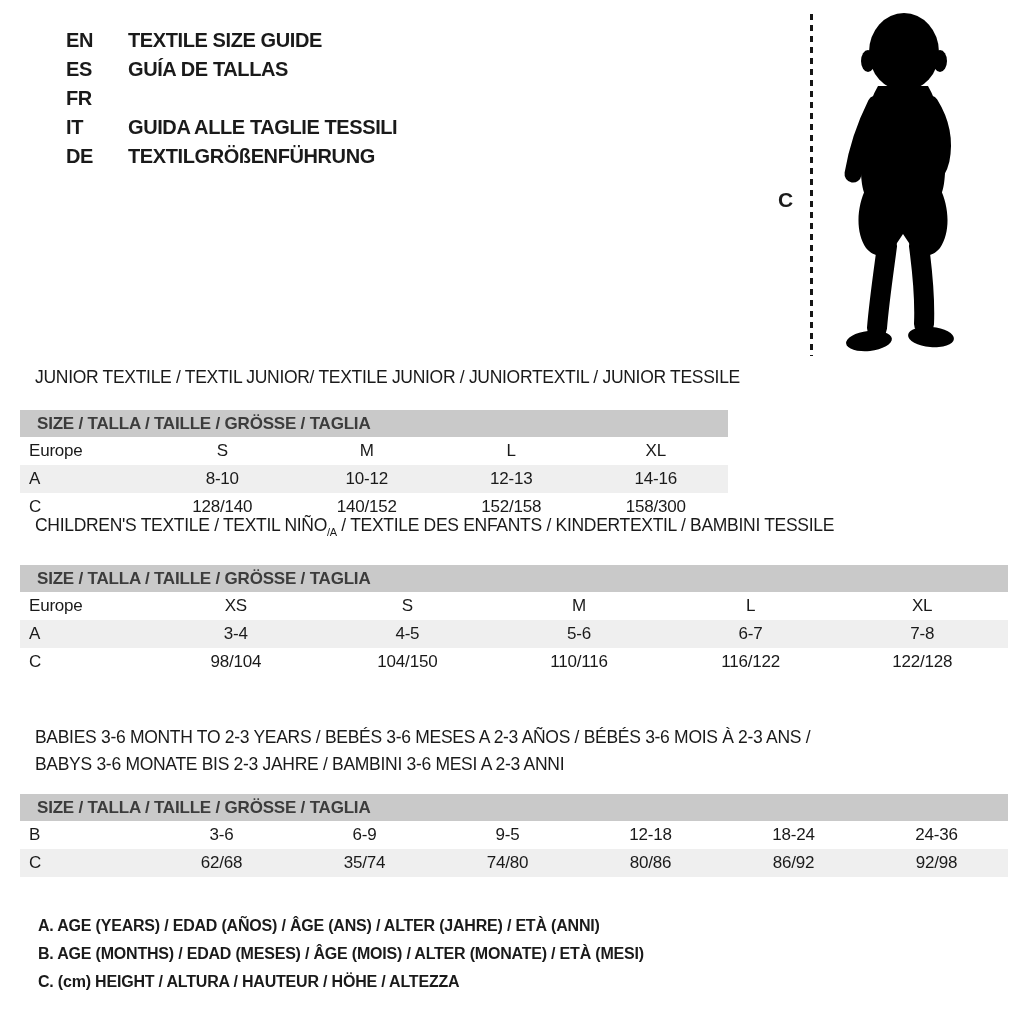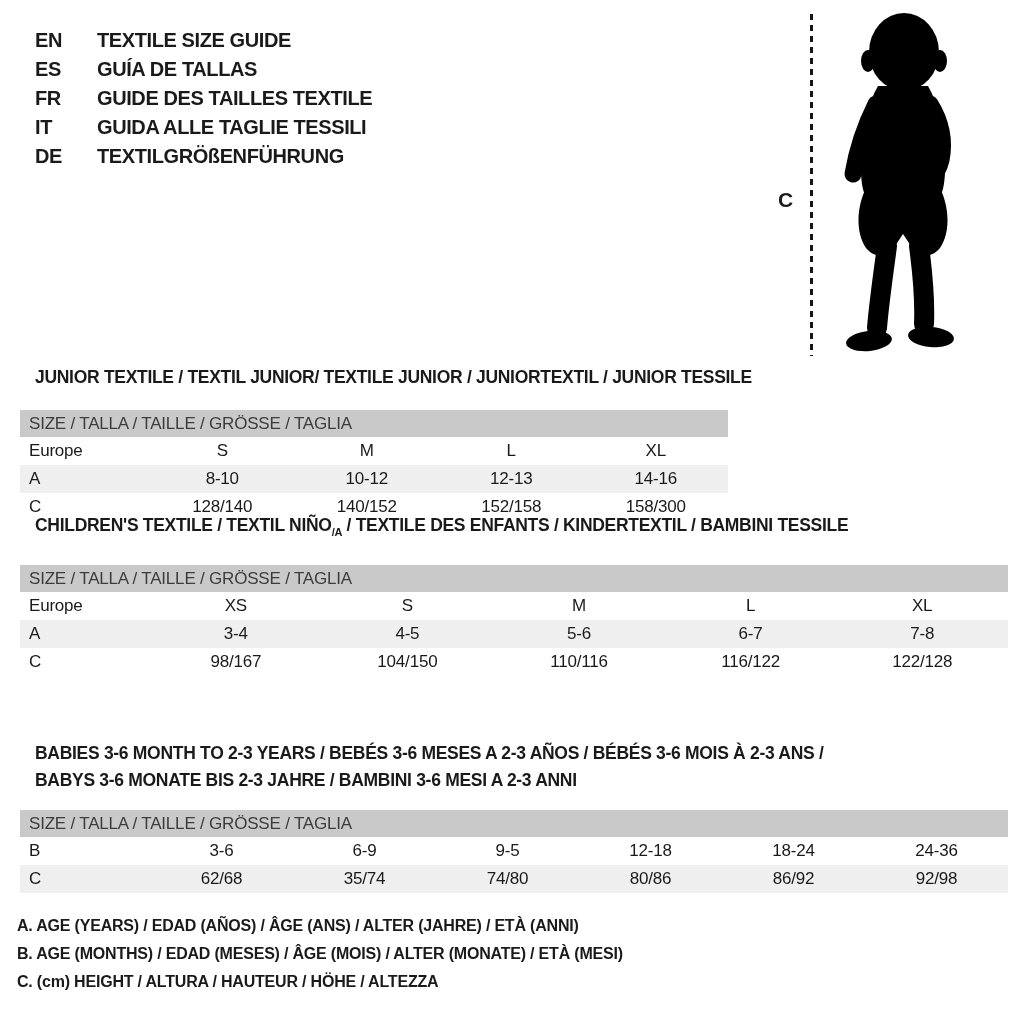--- a/index.html
+++ b/index.html
@@ -20,6 +20,7 @@
     height: 29px;
     font-weight: 700; font-size: 20px; letter-spacing: -0.4px;
     white-space: nowrap;
+    margin-left: 31px;
   }
   .lang-code { width: 62px; flex: 0 0 62px; }
 

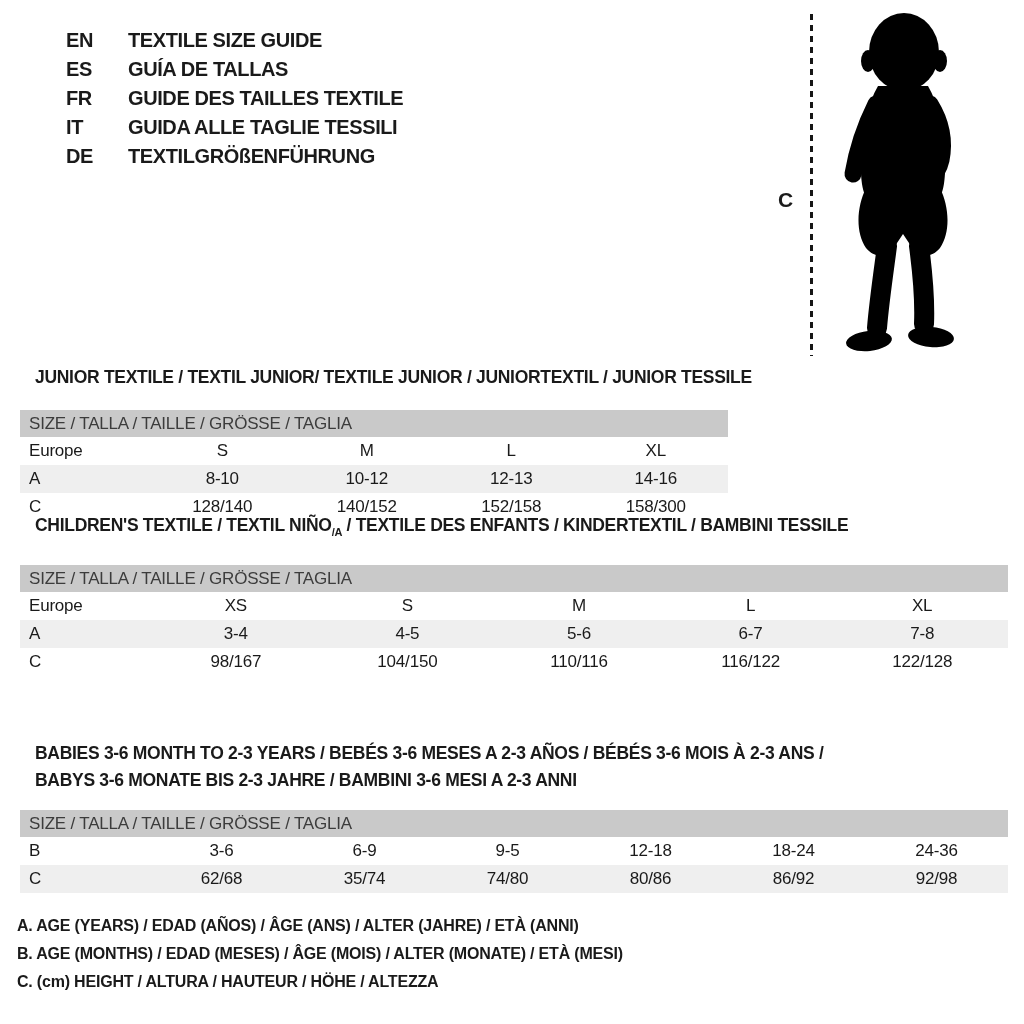--- a/index.html
+++ b/index.html
@@ -92,7 +92,6 @@
     </div>
     <div class="lang-row">
       <span class="lang-code">FR</span>
-      <span class="lang-label">GUIDE DES TAILLES TEXTILE</span>
     </div>
     <div class="lang-row">
       <span class="lang-code">IT</span>

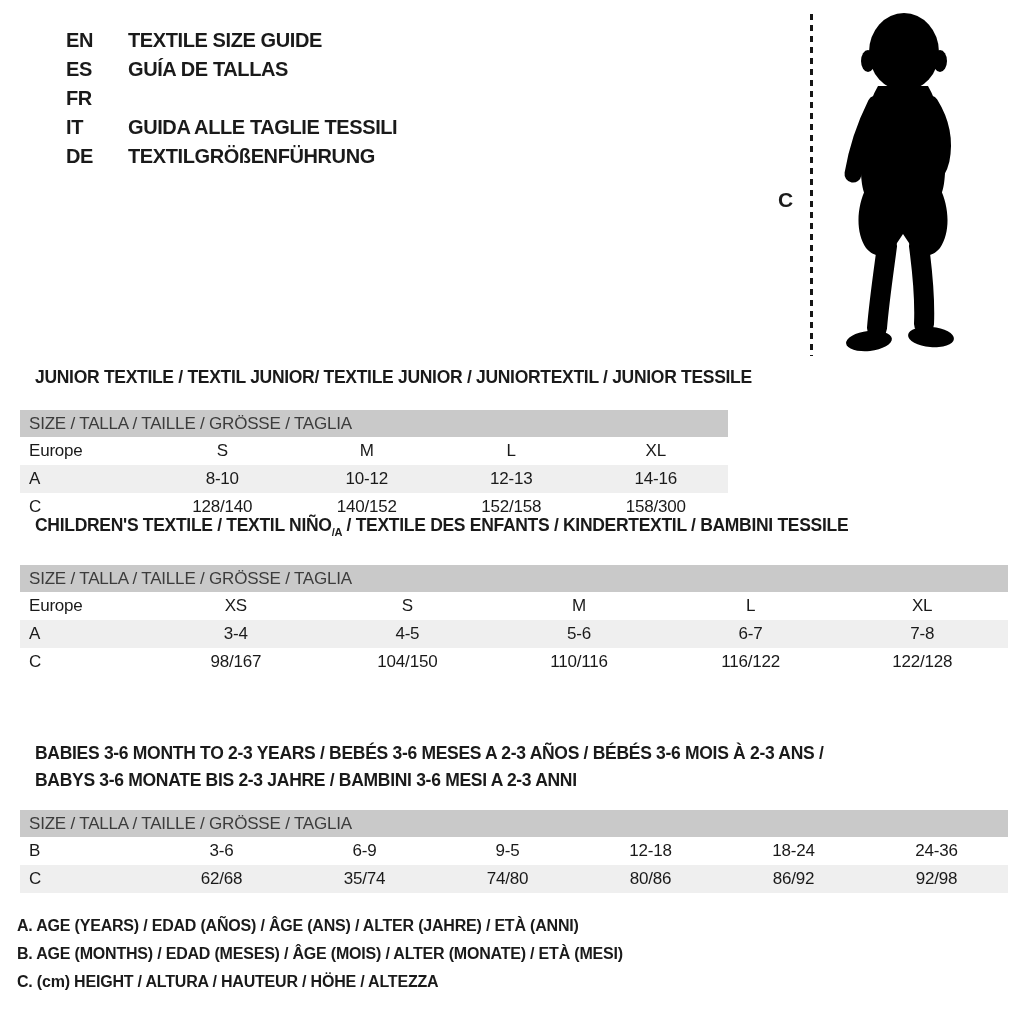--- a/index.html
+++ b/index.html
@@ -46,7 +46,7 @@
   .section-title {
     margin: 0 0 22px 15px;
     font-size: 17.5px; line-height: 22px;
-    font-weight: 700; letter-spacing: -0.3px;
+    font-weight: 400; letter-spacing: -0.3px;
     white-space: nowrap;
   }
   .sec-babies .section-title { margin-bottom: 16px; line-height: 27px; margin-top: 16px; }

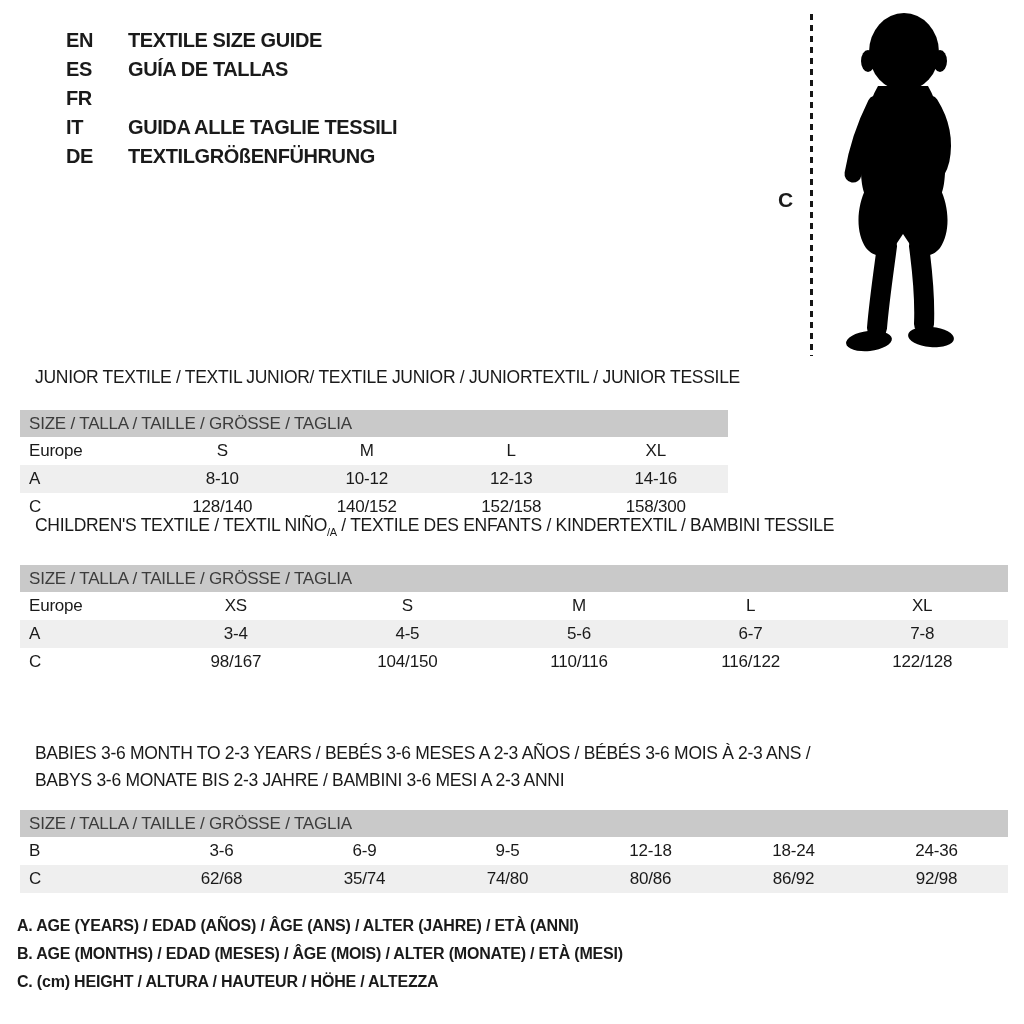--- a/index.html
+++ b/index.html
@@ -56,8 +56,8 @@
     height: 27px; line-height: 27px;
     background: var(--bar-color, #c9c9c9);
     color: #3c3c3c;
-    font-weight: 400; font-size: 17px; letter-spacing: -0.2px;
-    padding-left: 9px;
+    font-weight: 700; font-size: 17px; letter-spacing: -0.2px;
+    padding-left: 17px;
   }
   .t-row {
     display: flex; align-items: center;

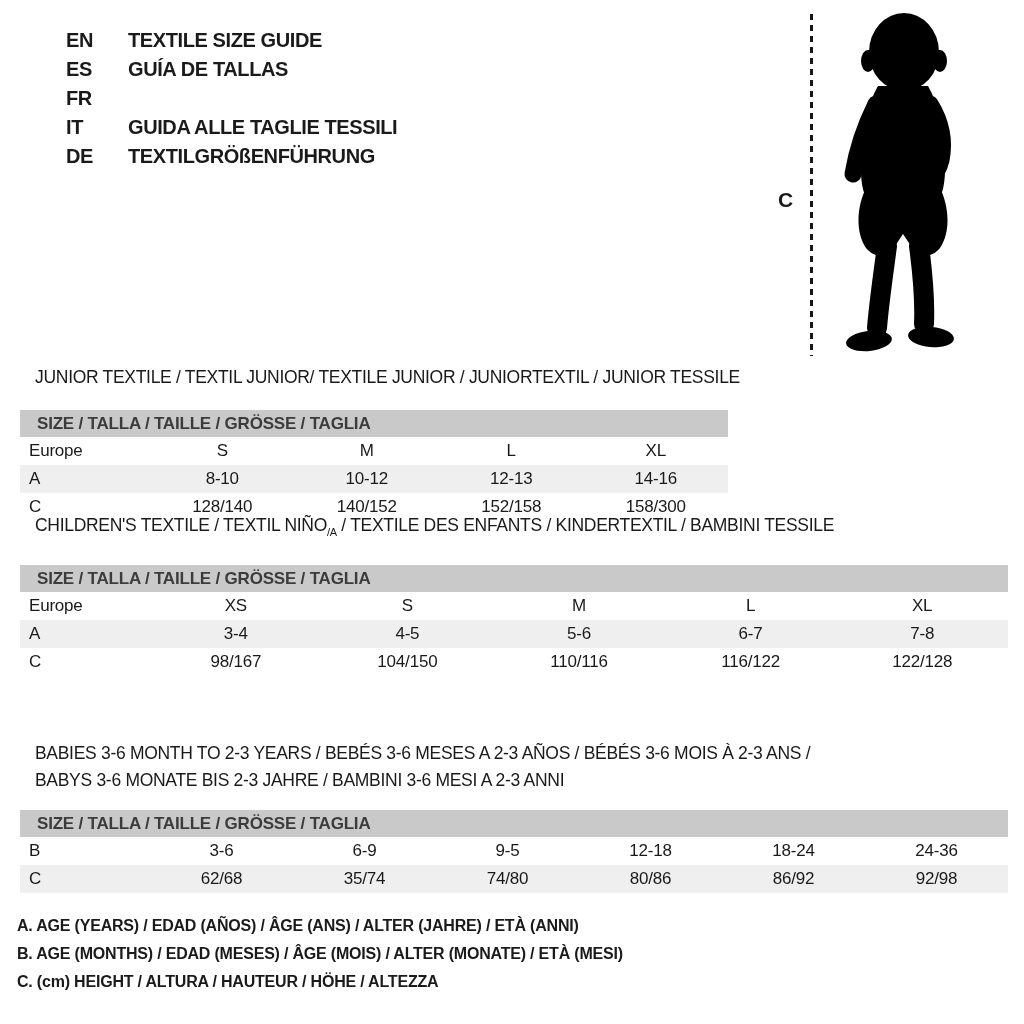--- a/index.html
+++ b/index.html
@@ -173,7 +173,7 @@
       </div>
       <div class="t-row">
         <div class="t-label">C</div>
-        <div class="t-cell">98/167</div>
+        <div class="t-cell">98/104</div>
         <div class="t-cell">104/150</div>
         <div class="t-cell">110/116</div>
         <div class="t-cell">116/122</div>

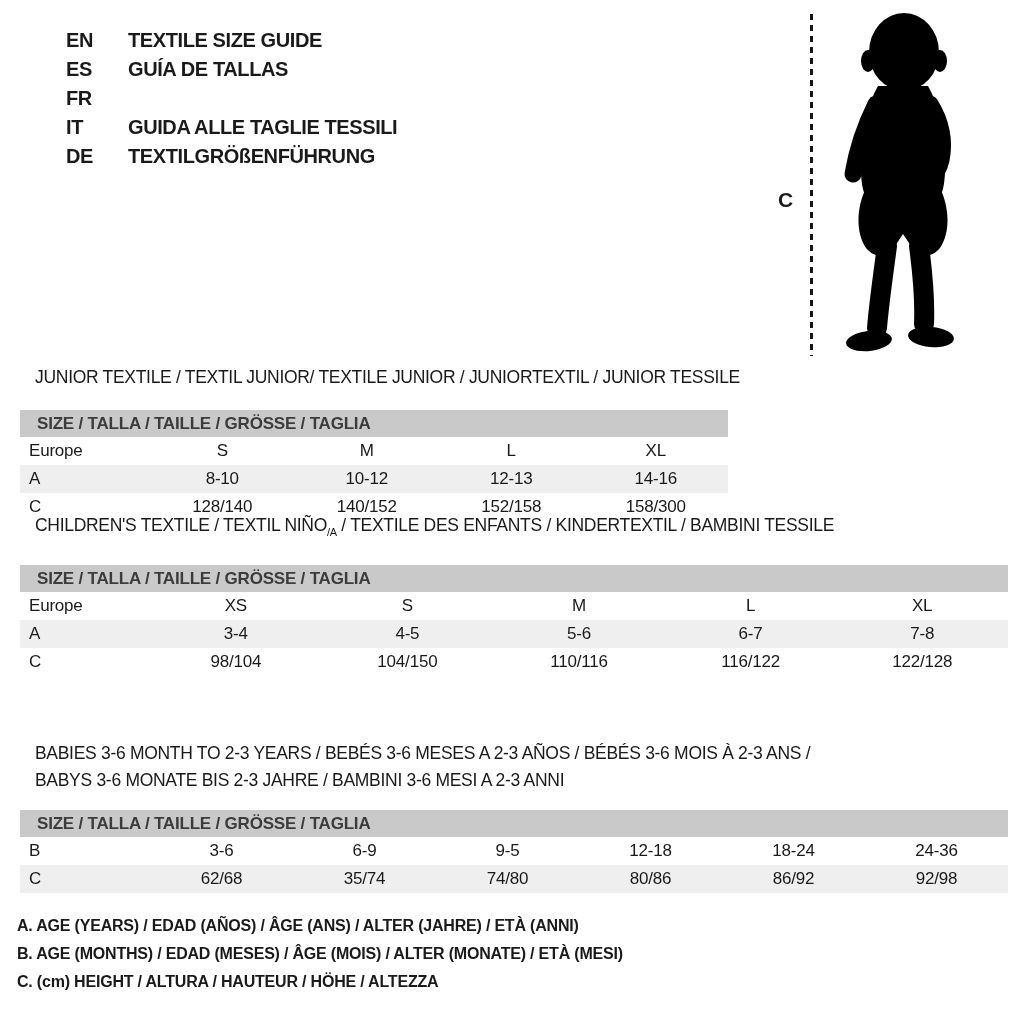--- a/index.html
+++ b/index.html
@@ -49,7 +49,7 @@
     font-weight: 400; letter-spacing: -0.3px;
     white-space: nowrap;
   }
-  .sec-babies .section-title { margin-bottom: 16px; line-height: 27px; margin-top: 16px; }
+  .sec-babies .section-title { margin-bottom: 16px; line-height: 27px; }
   .sub-small { font-size: 11px; }
 
   .size-header {

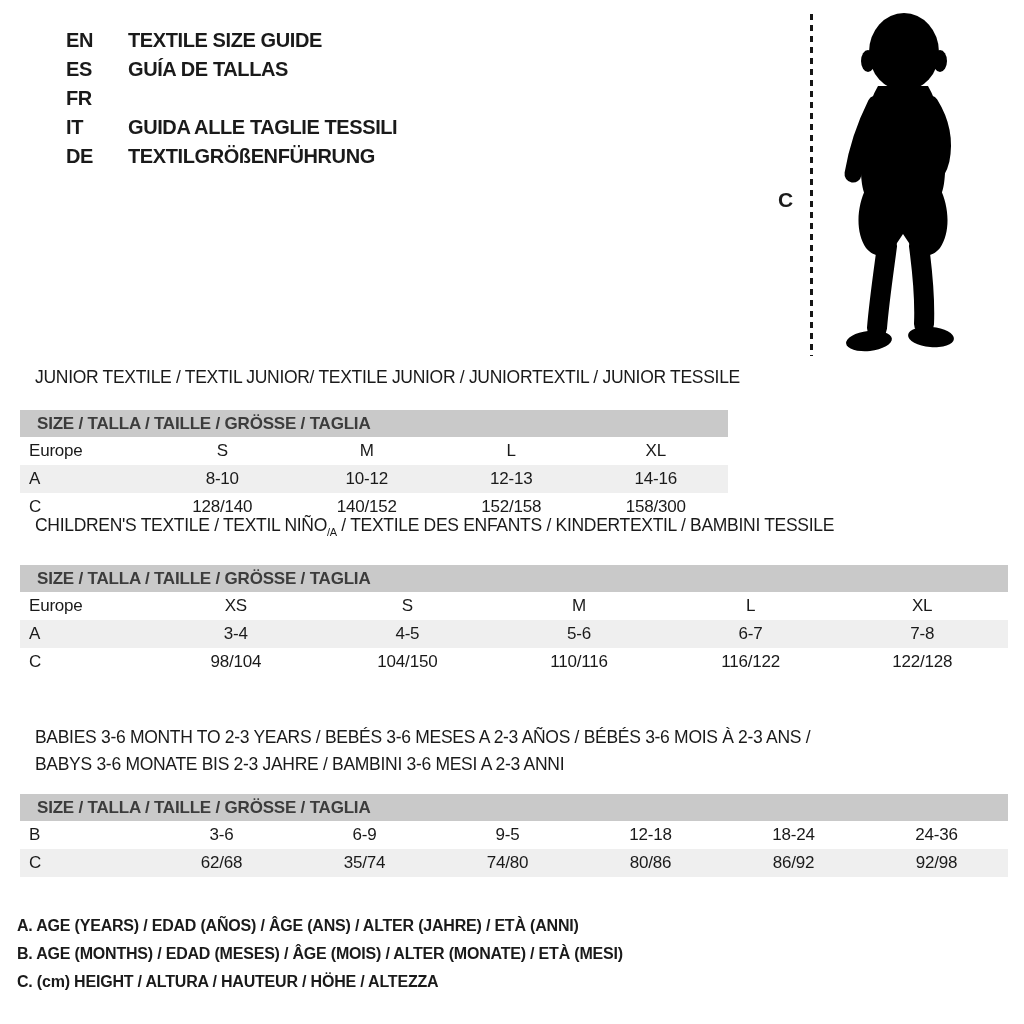--- a/index.html
+++ b/index.html
@@ -69,7 +69,7 @@
   .t-cell { flex: 1 1 0; text-align: center; }
 
   
-  .footnotes { position: absolute; top: 912px; left: 17px; }
+  .footnotes { position: absolute; top: 912px; left: 38px; }
   .footnote {
     height: 28px; line-height: 28px;
     font-weight: 700; font-size: 16px; letter-spacing: -0.2px;

